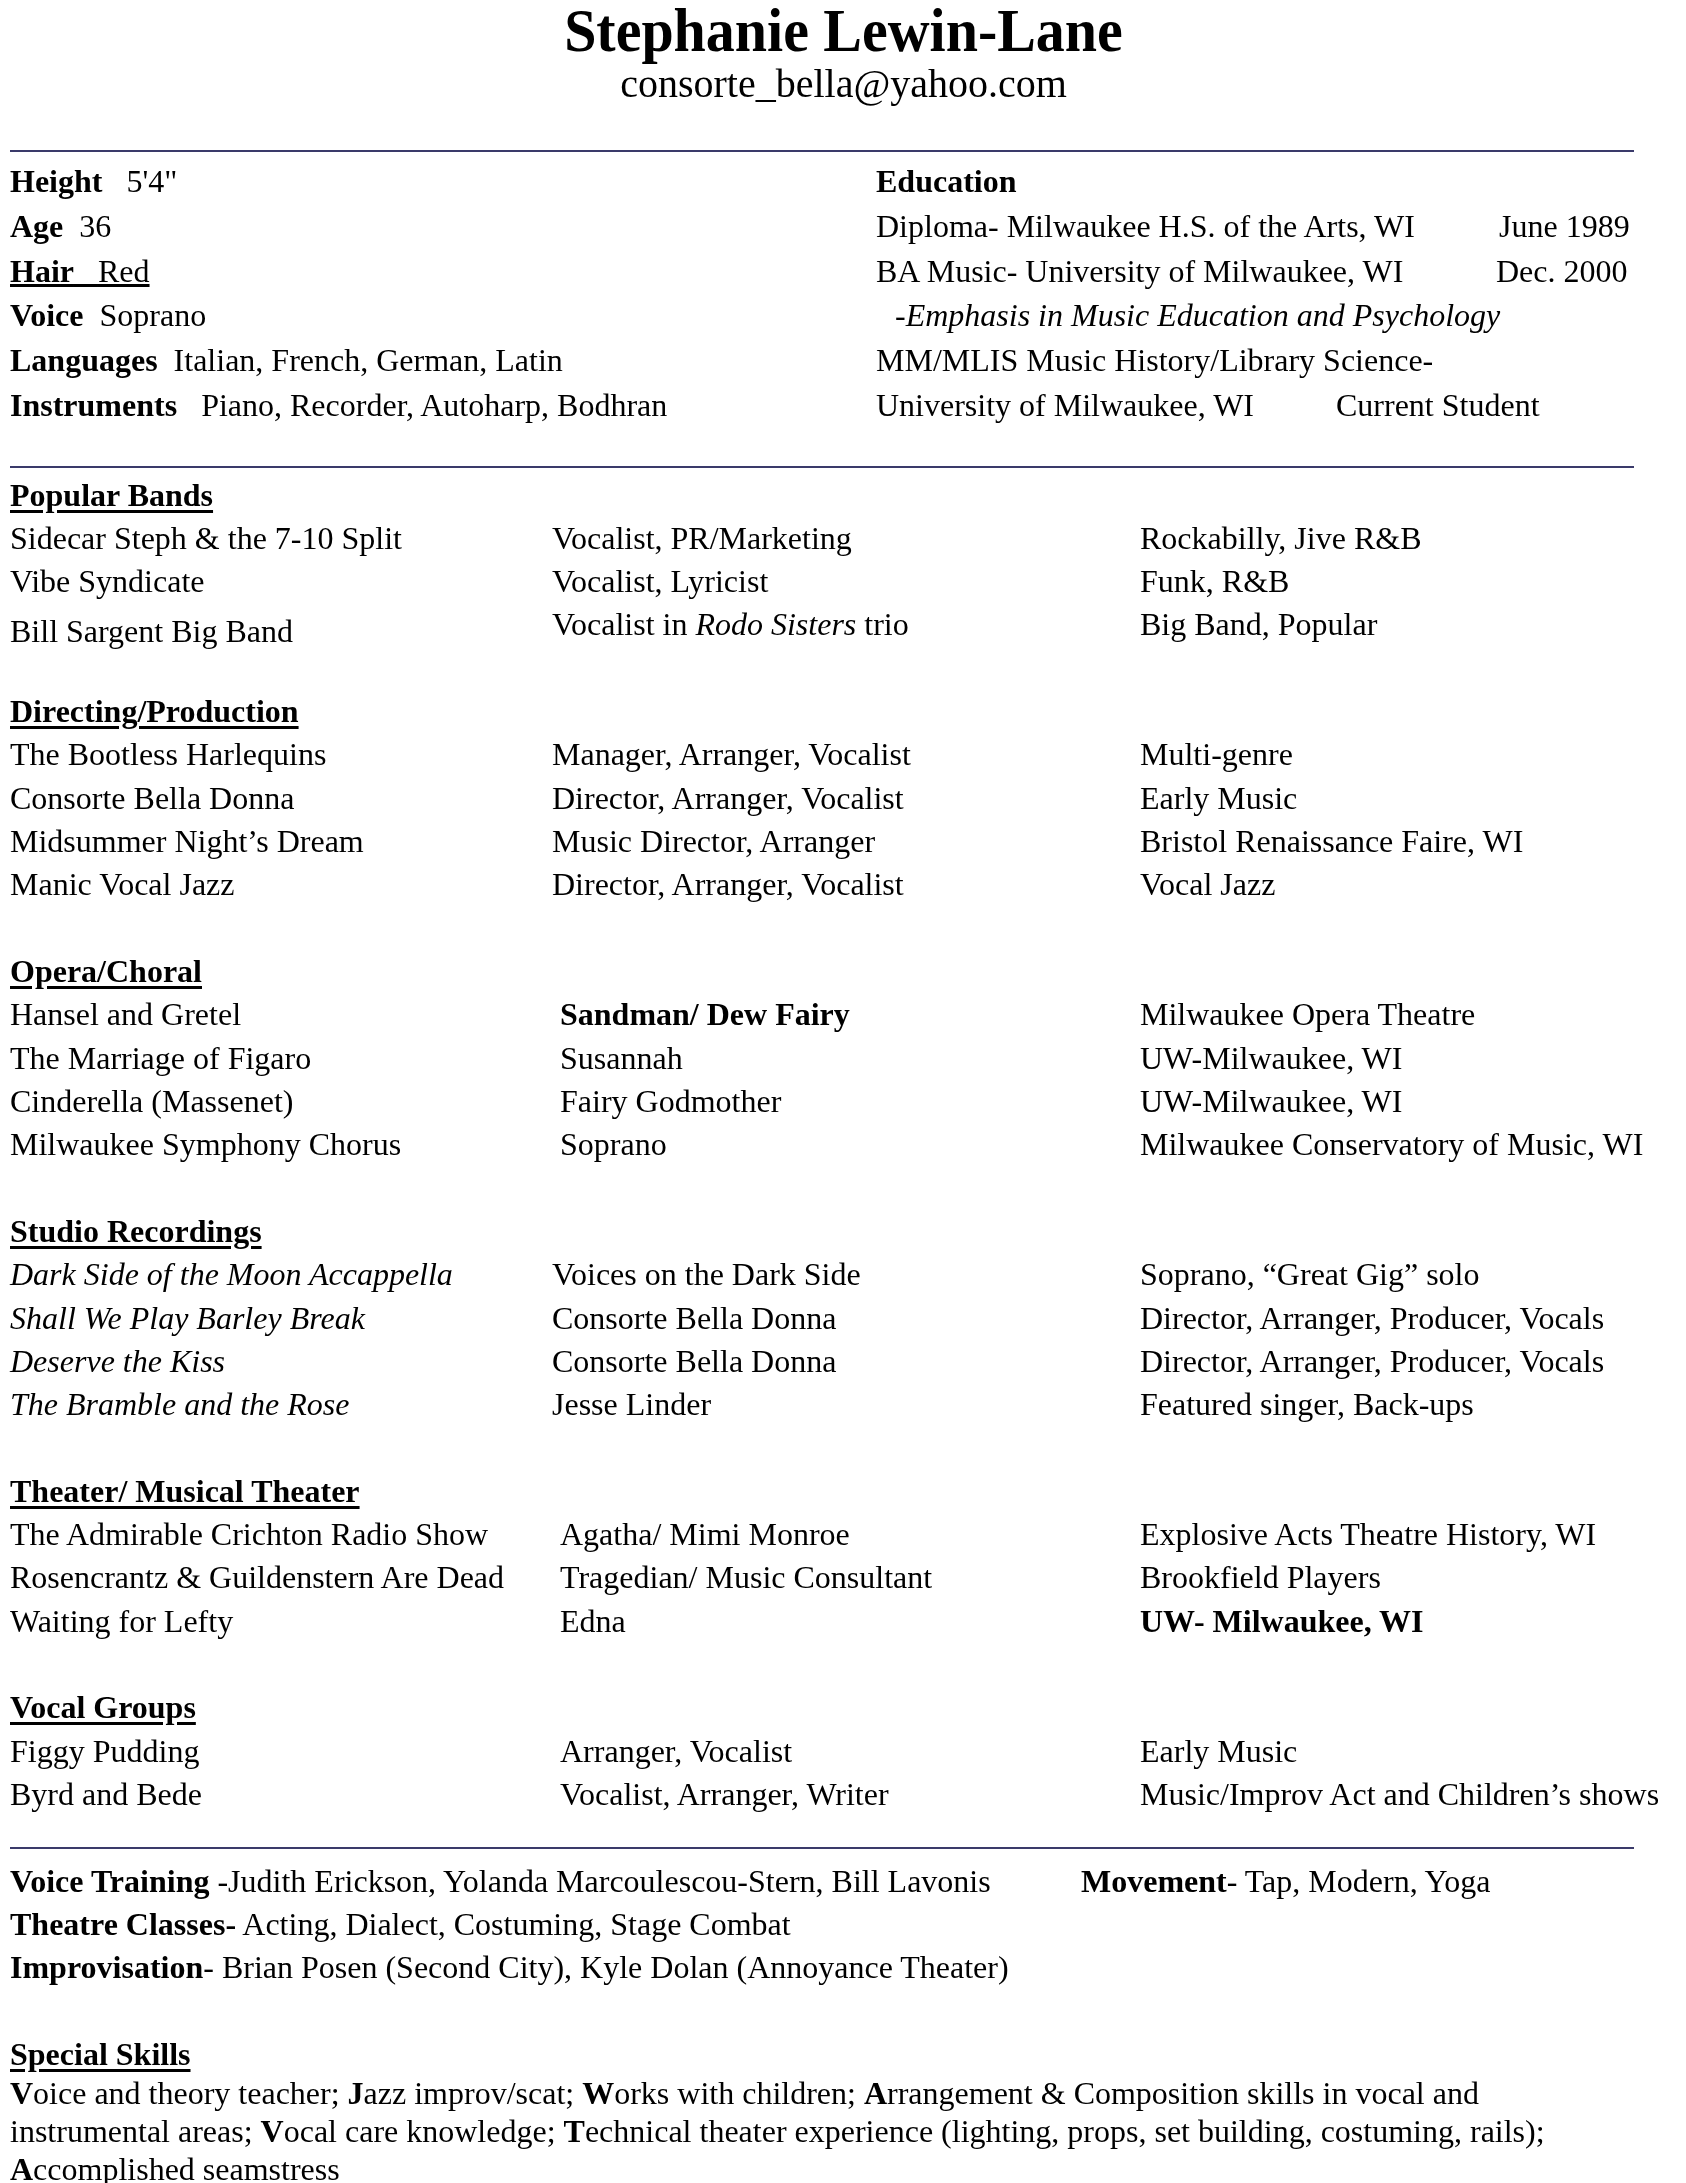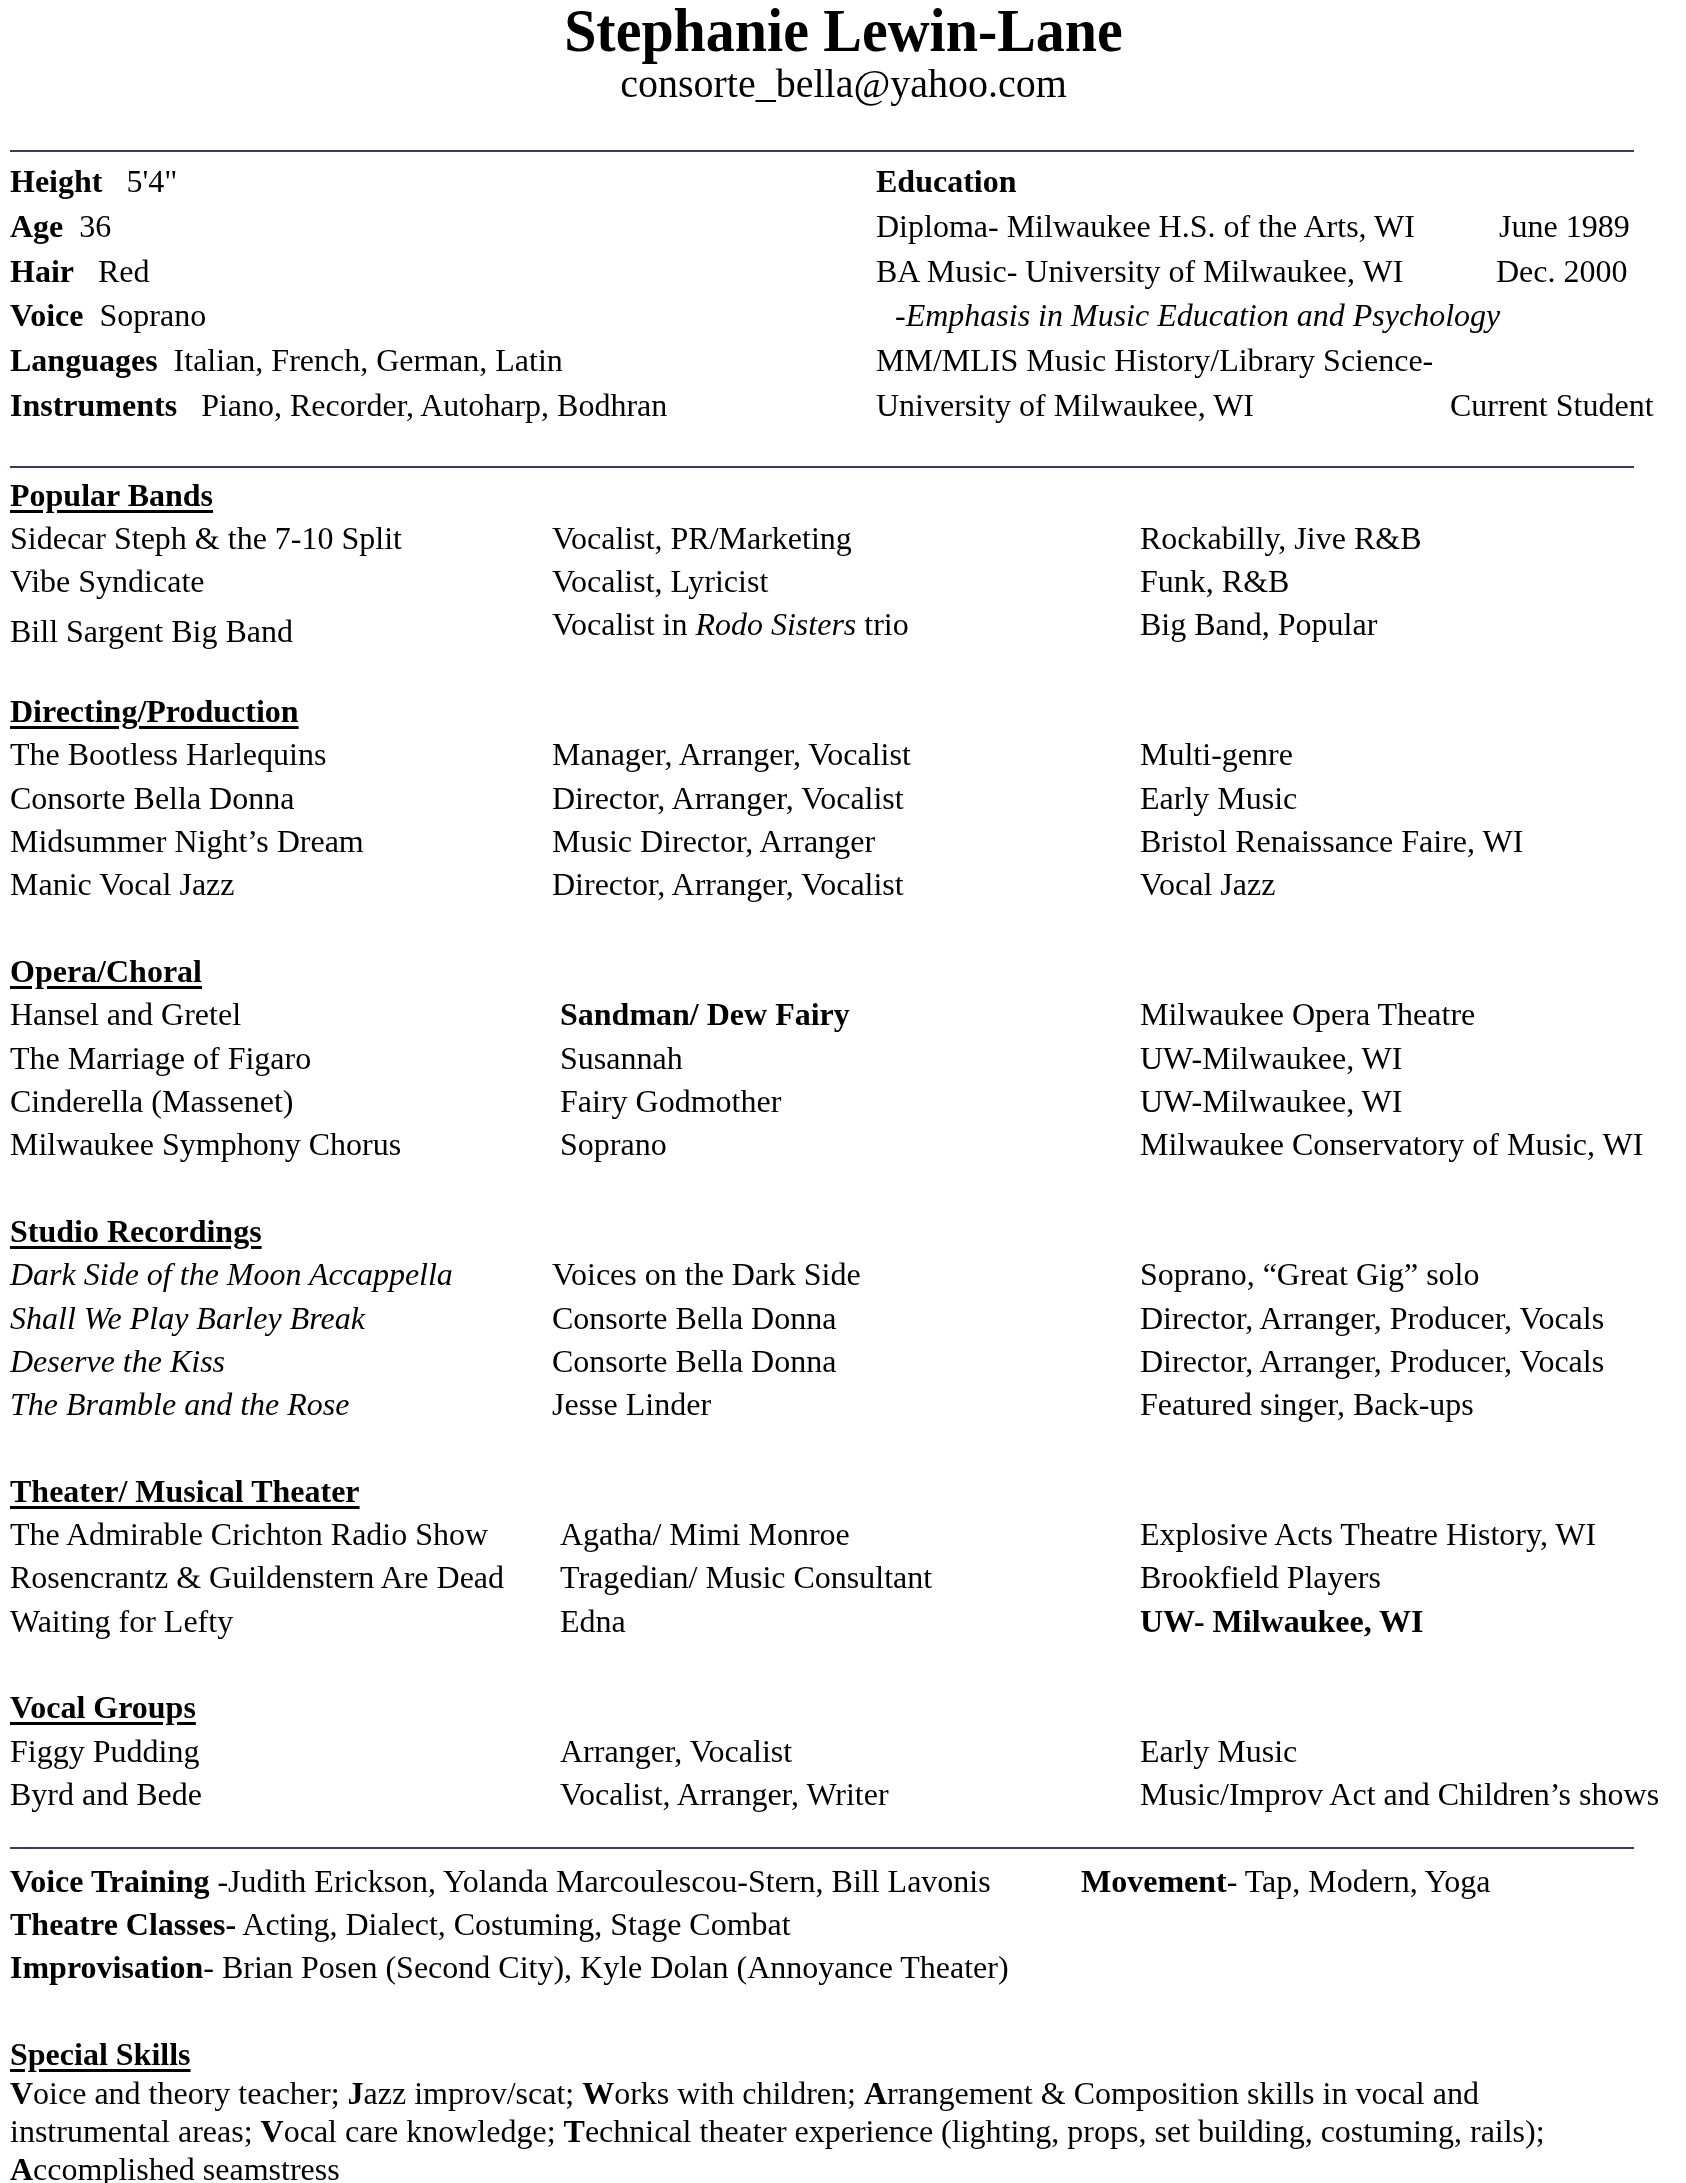--- a/index.html
+++ b/index.html
@@ -47,7 +47,7 @@
 <div class="abs line col1" style="top:208px;">
   <span class="b">Age</span>&nbsp;&nbsp;<span>36</span>
 </div>
-<div class="abs line col1" style="top:253px;">
+<div class="abs line col1" style="top:253px;text-decoration:underline;">
   <span class="b">Hair</span>&nbsp;&nbsp;&nbsp;<span>Red</span>
 </div>
 <div class="abs line col1" style="top:297px;">

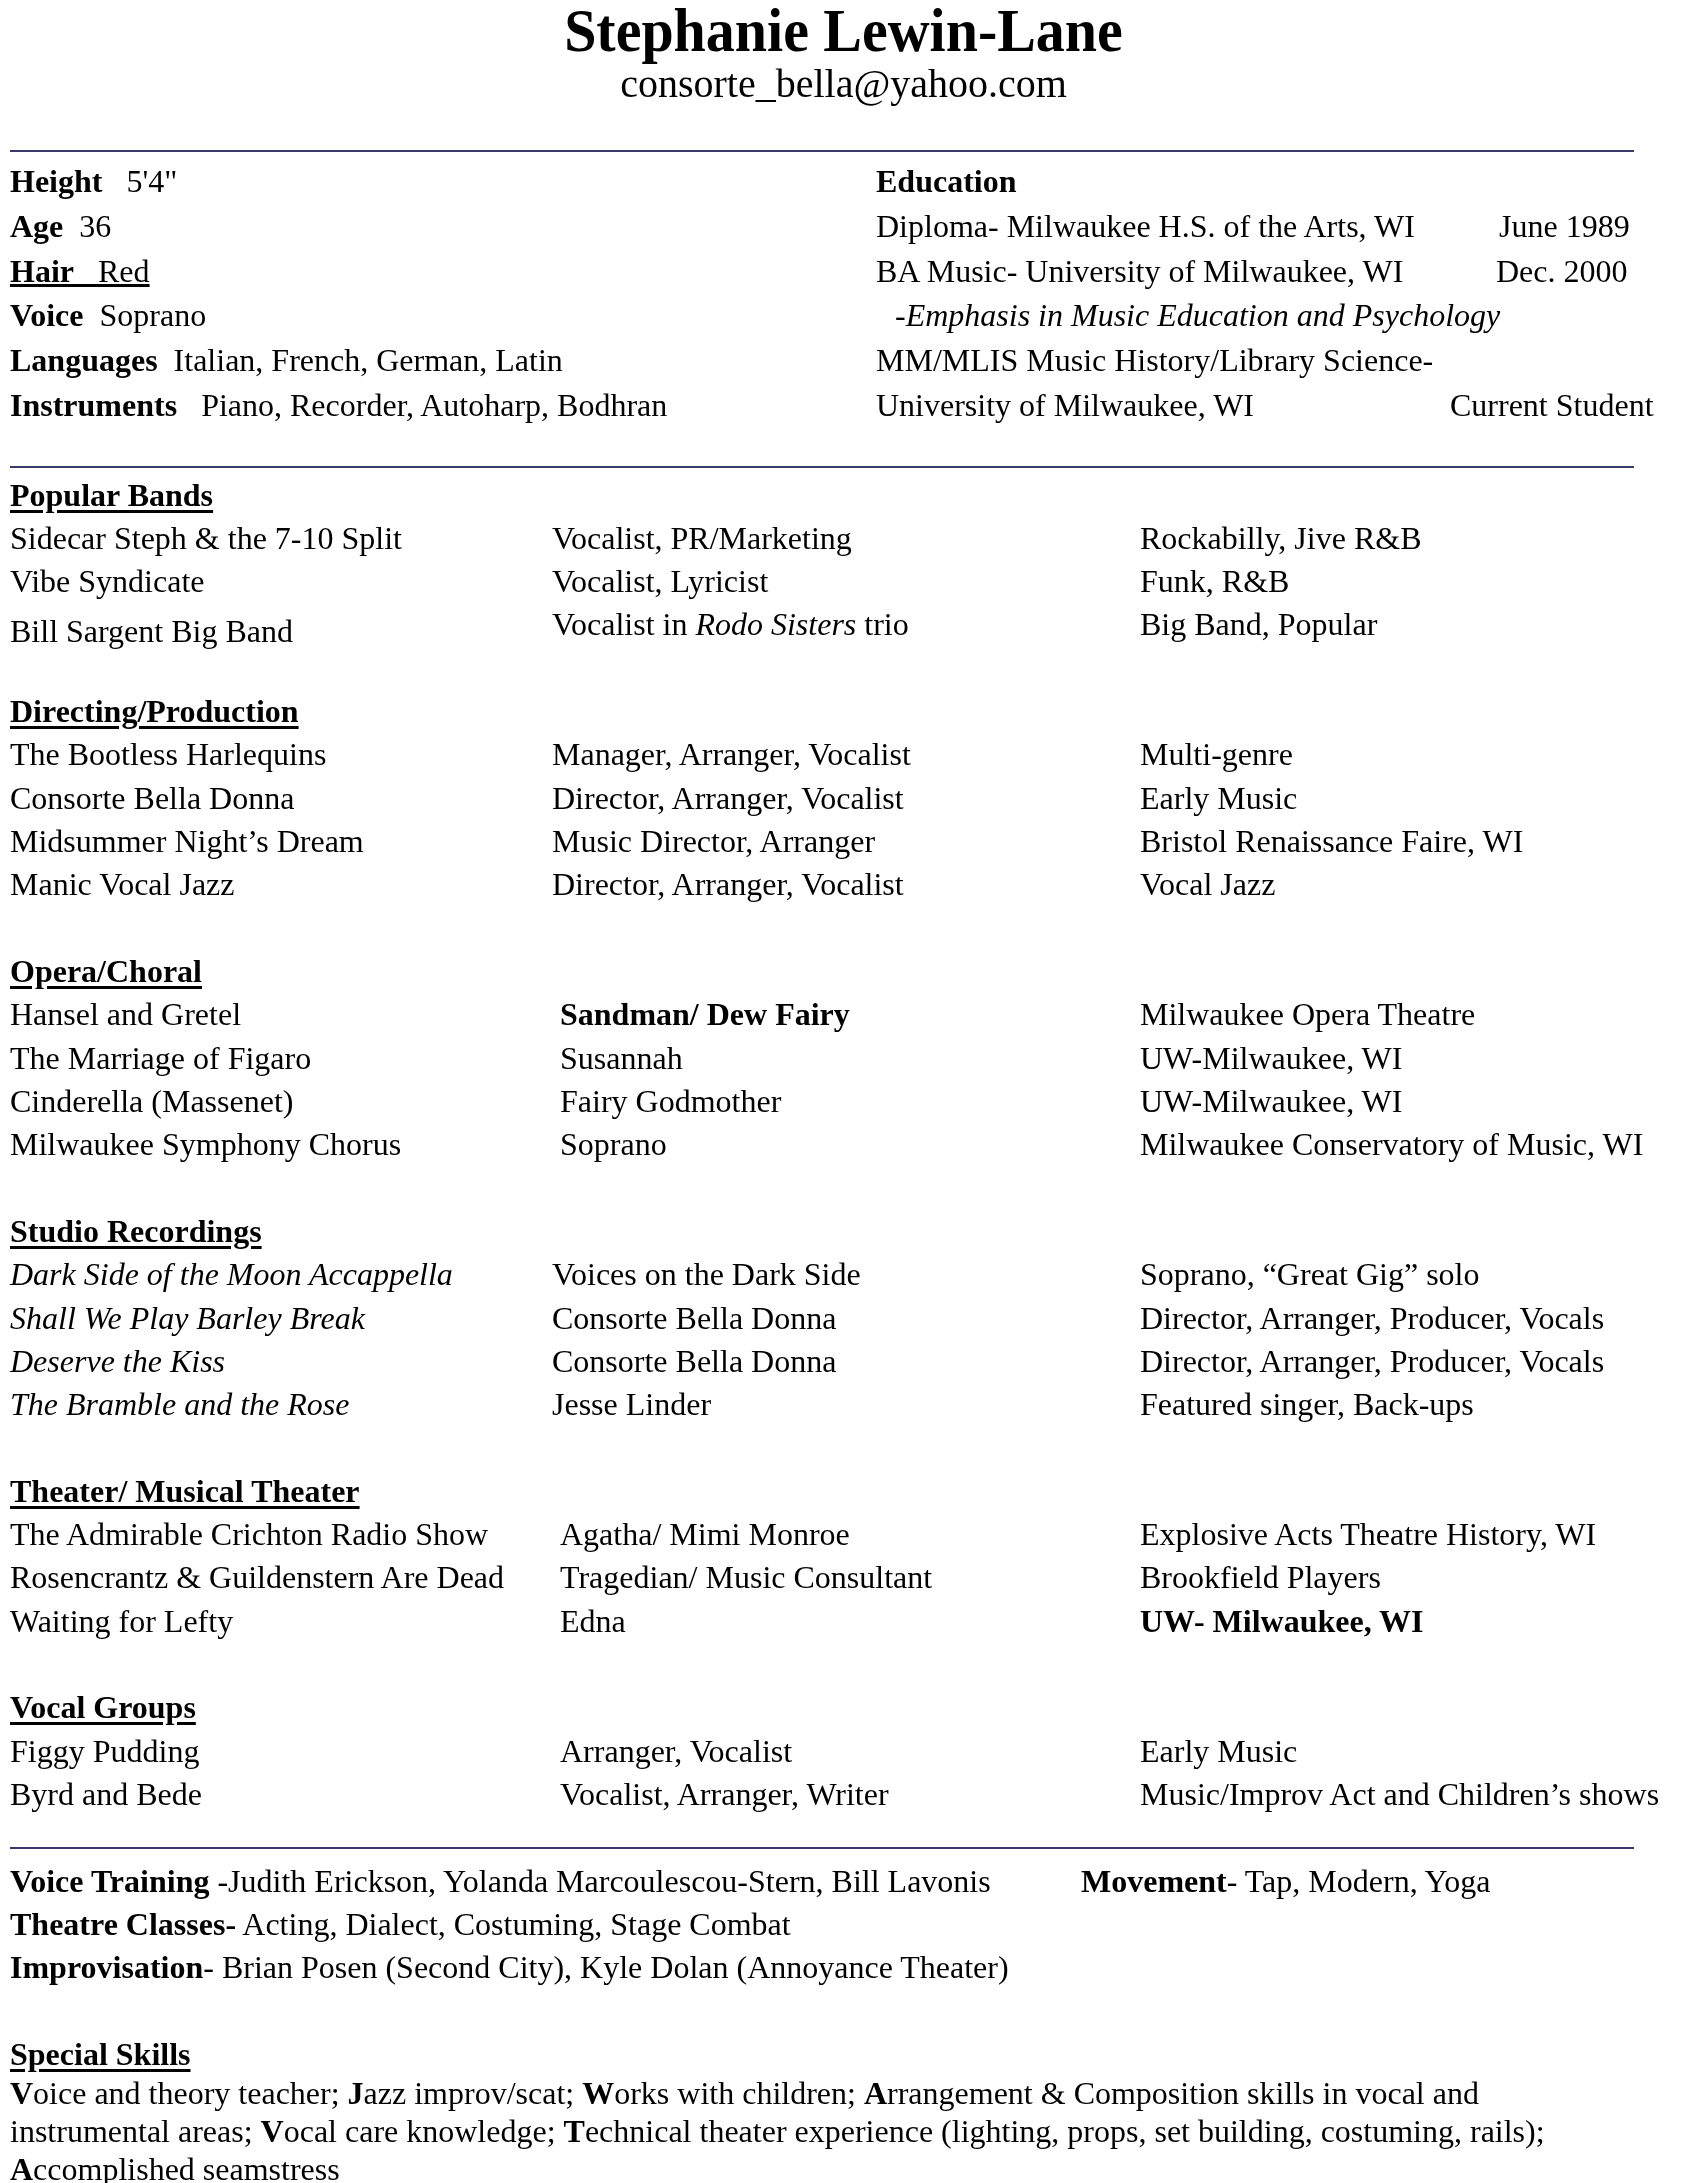--- a/index.html
+++ b/index.html
@@ -70,7 +70,7 @@
 </div>
 <div class="abs line eduL" style="top:342px;">MM/MLIS Music History/Library Science-</div>
 <div class="abs line eduL" style="top:387px;">University of Milwaukee, WI</div>
-<div class="abs line" style="top:387px; left:1450px;">Current Student</div>
+<div class="abs line" style="top:387px; left:1336px;">Current Student</div>
 
 <div class="rule" style="top: 466px; background: rgb(58, 58, 106);"></div>
 

